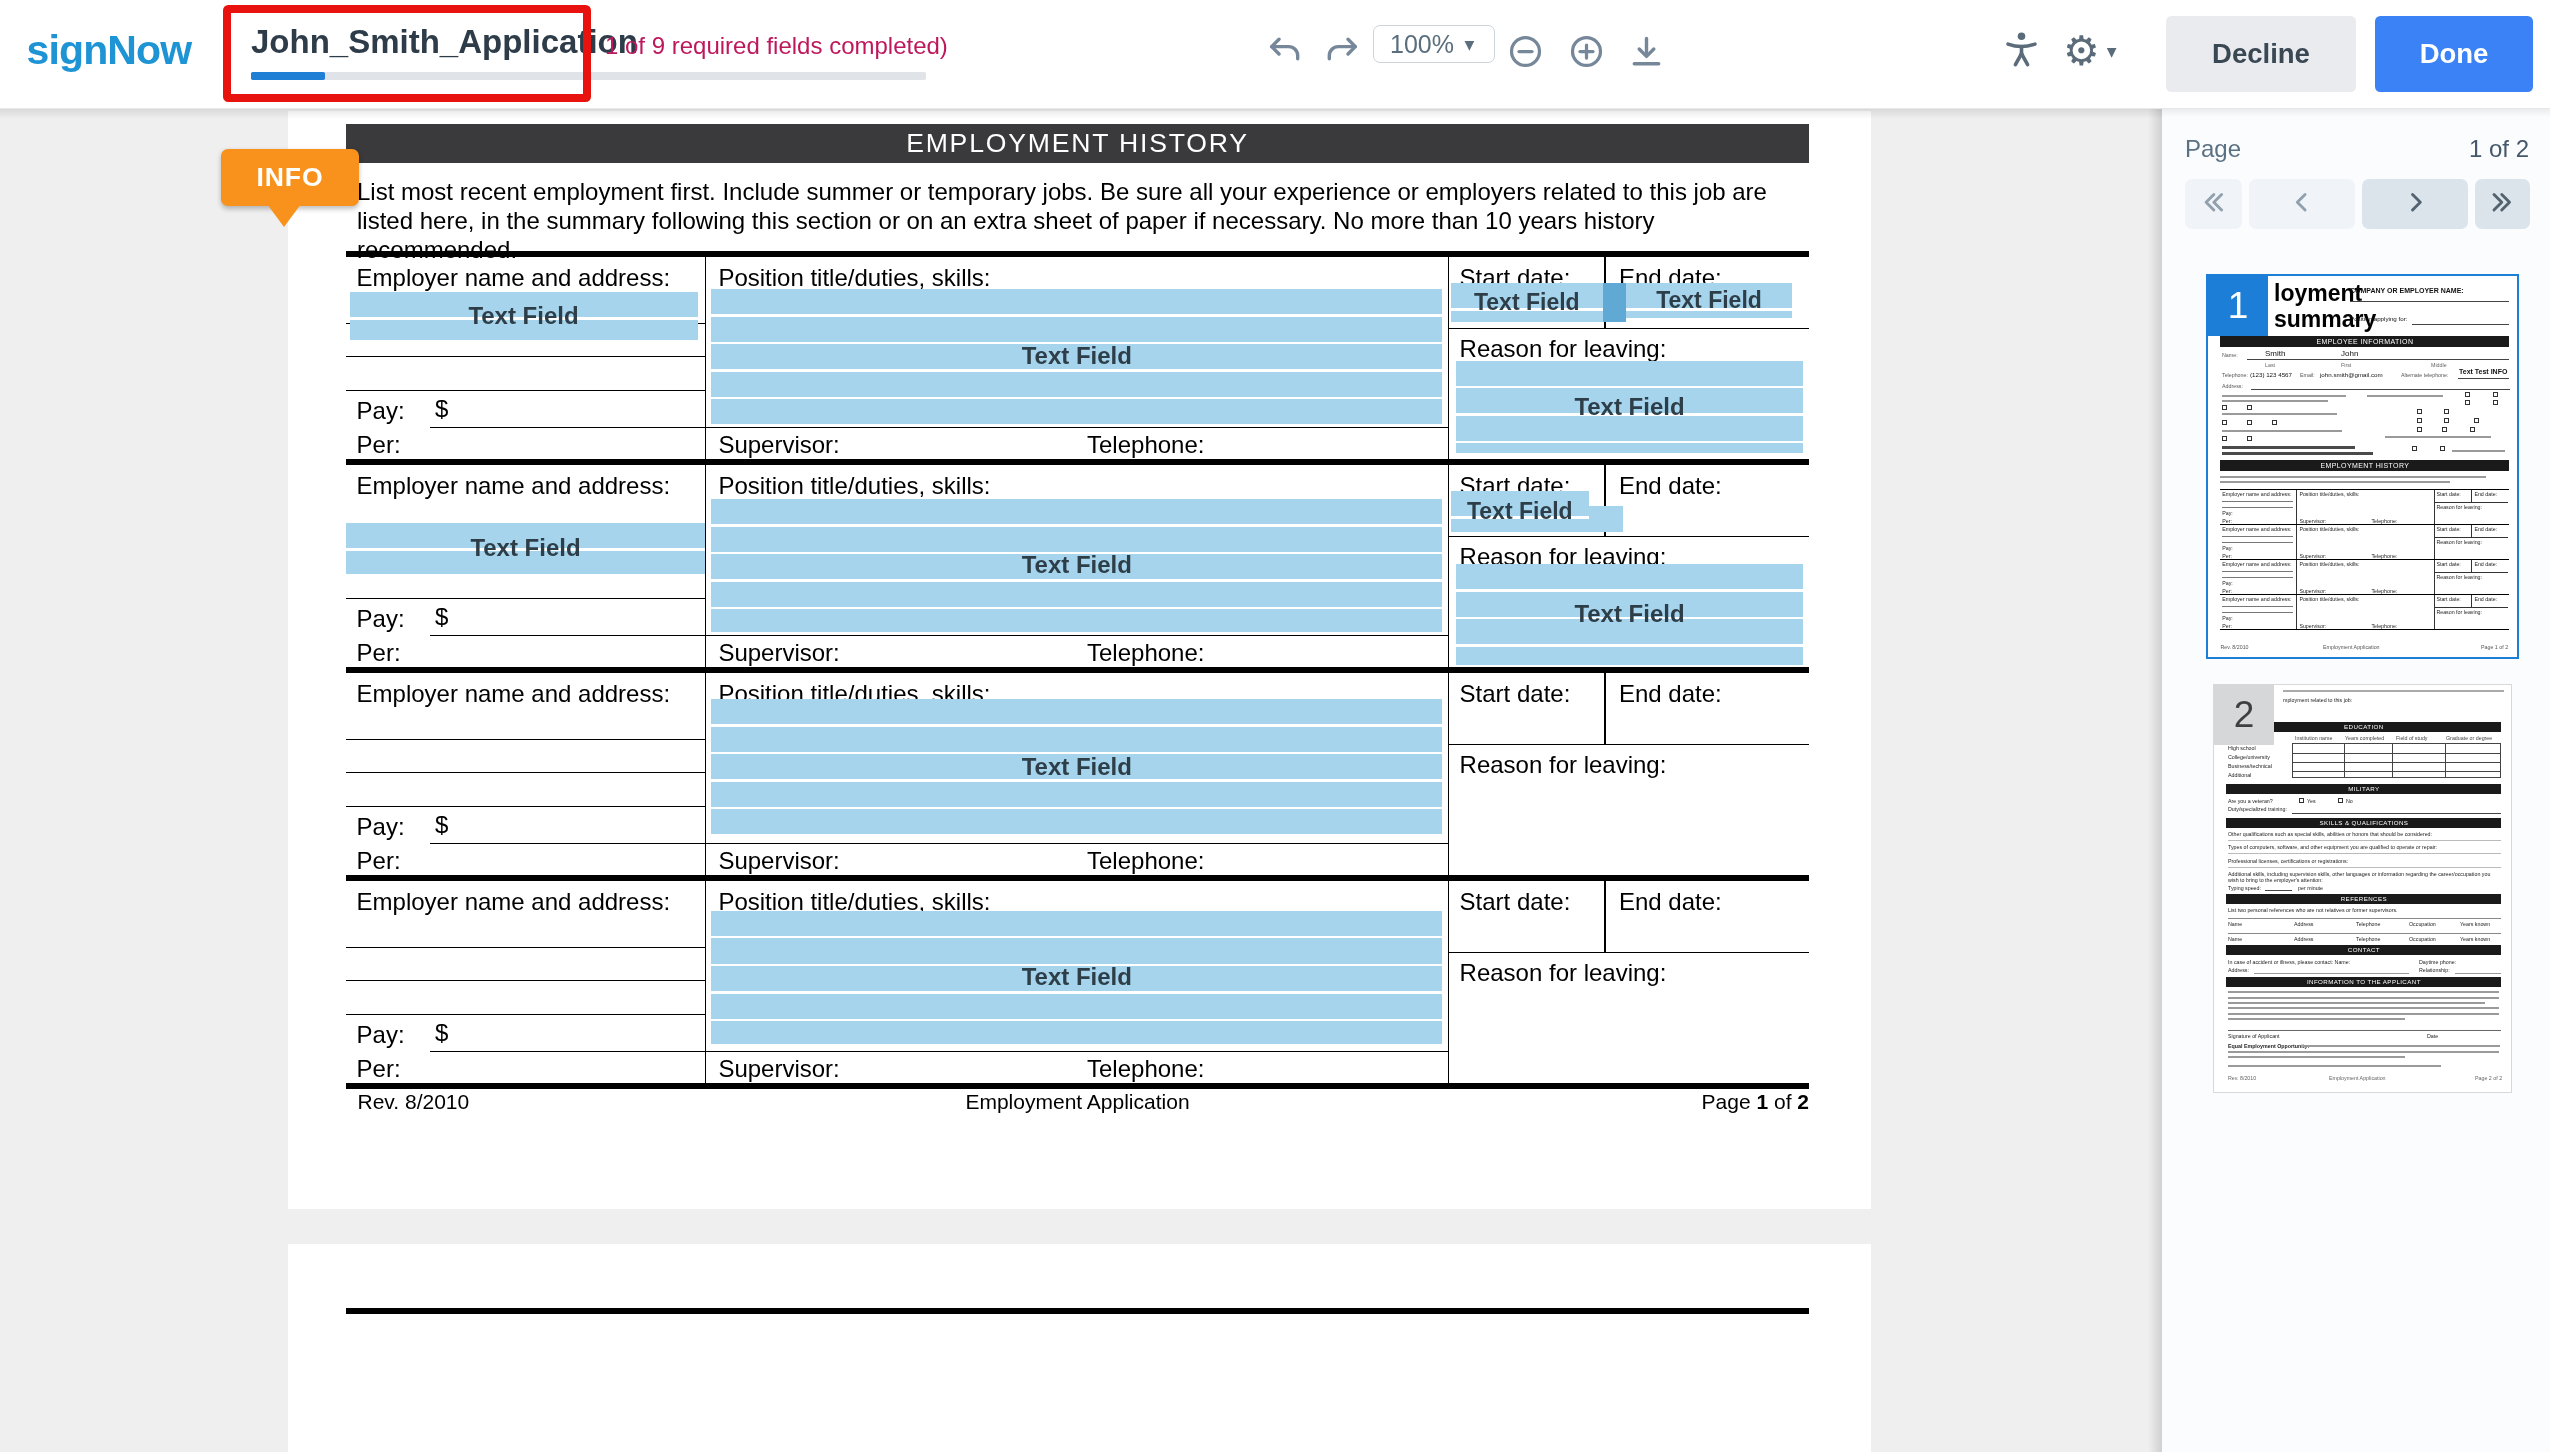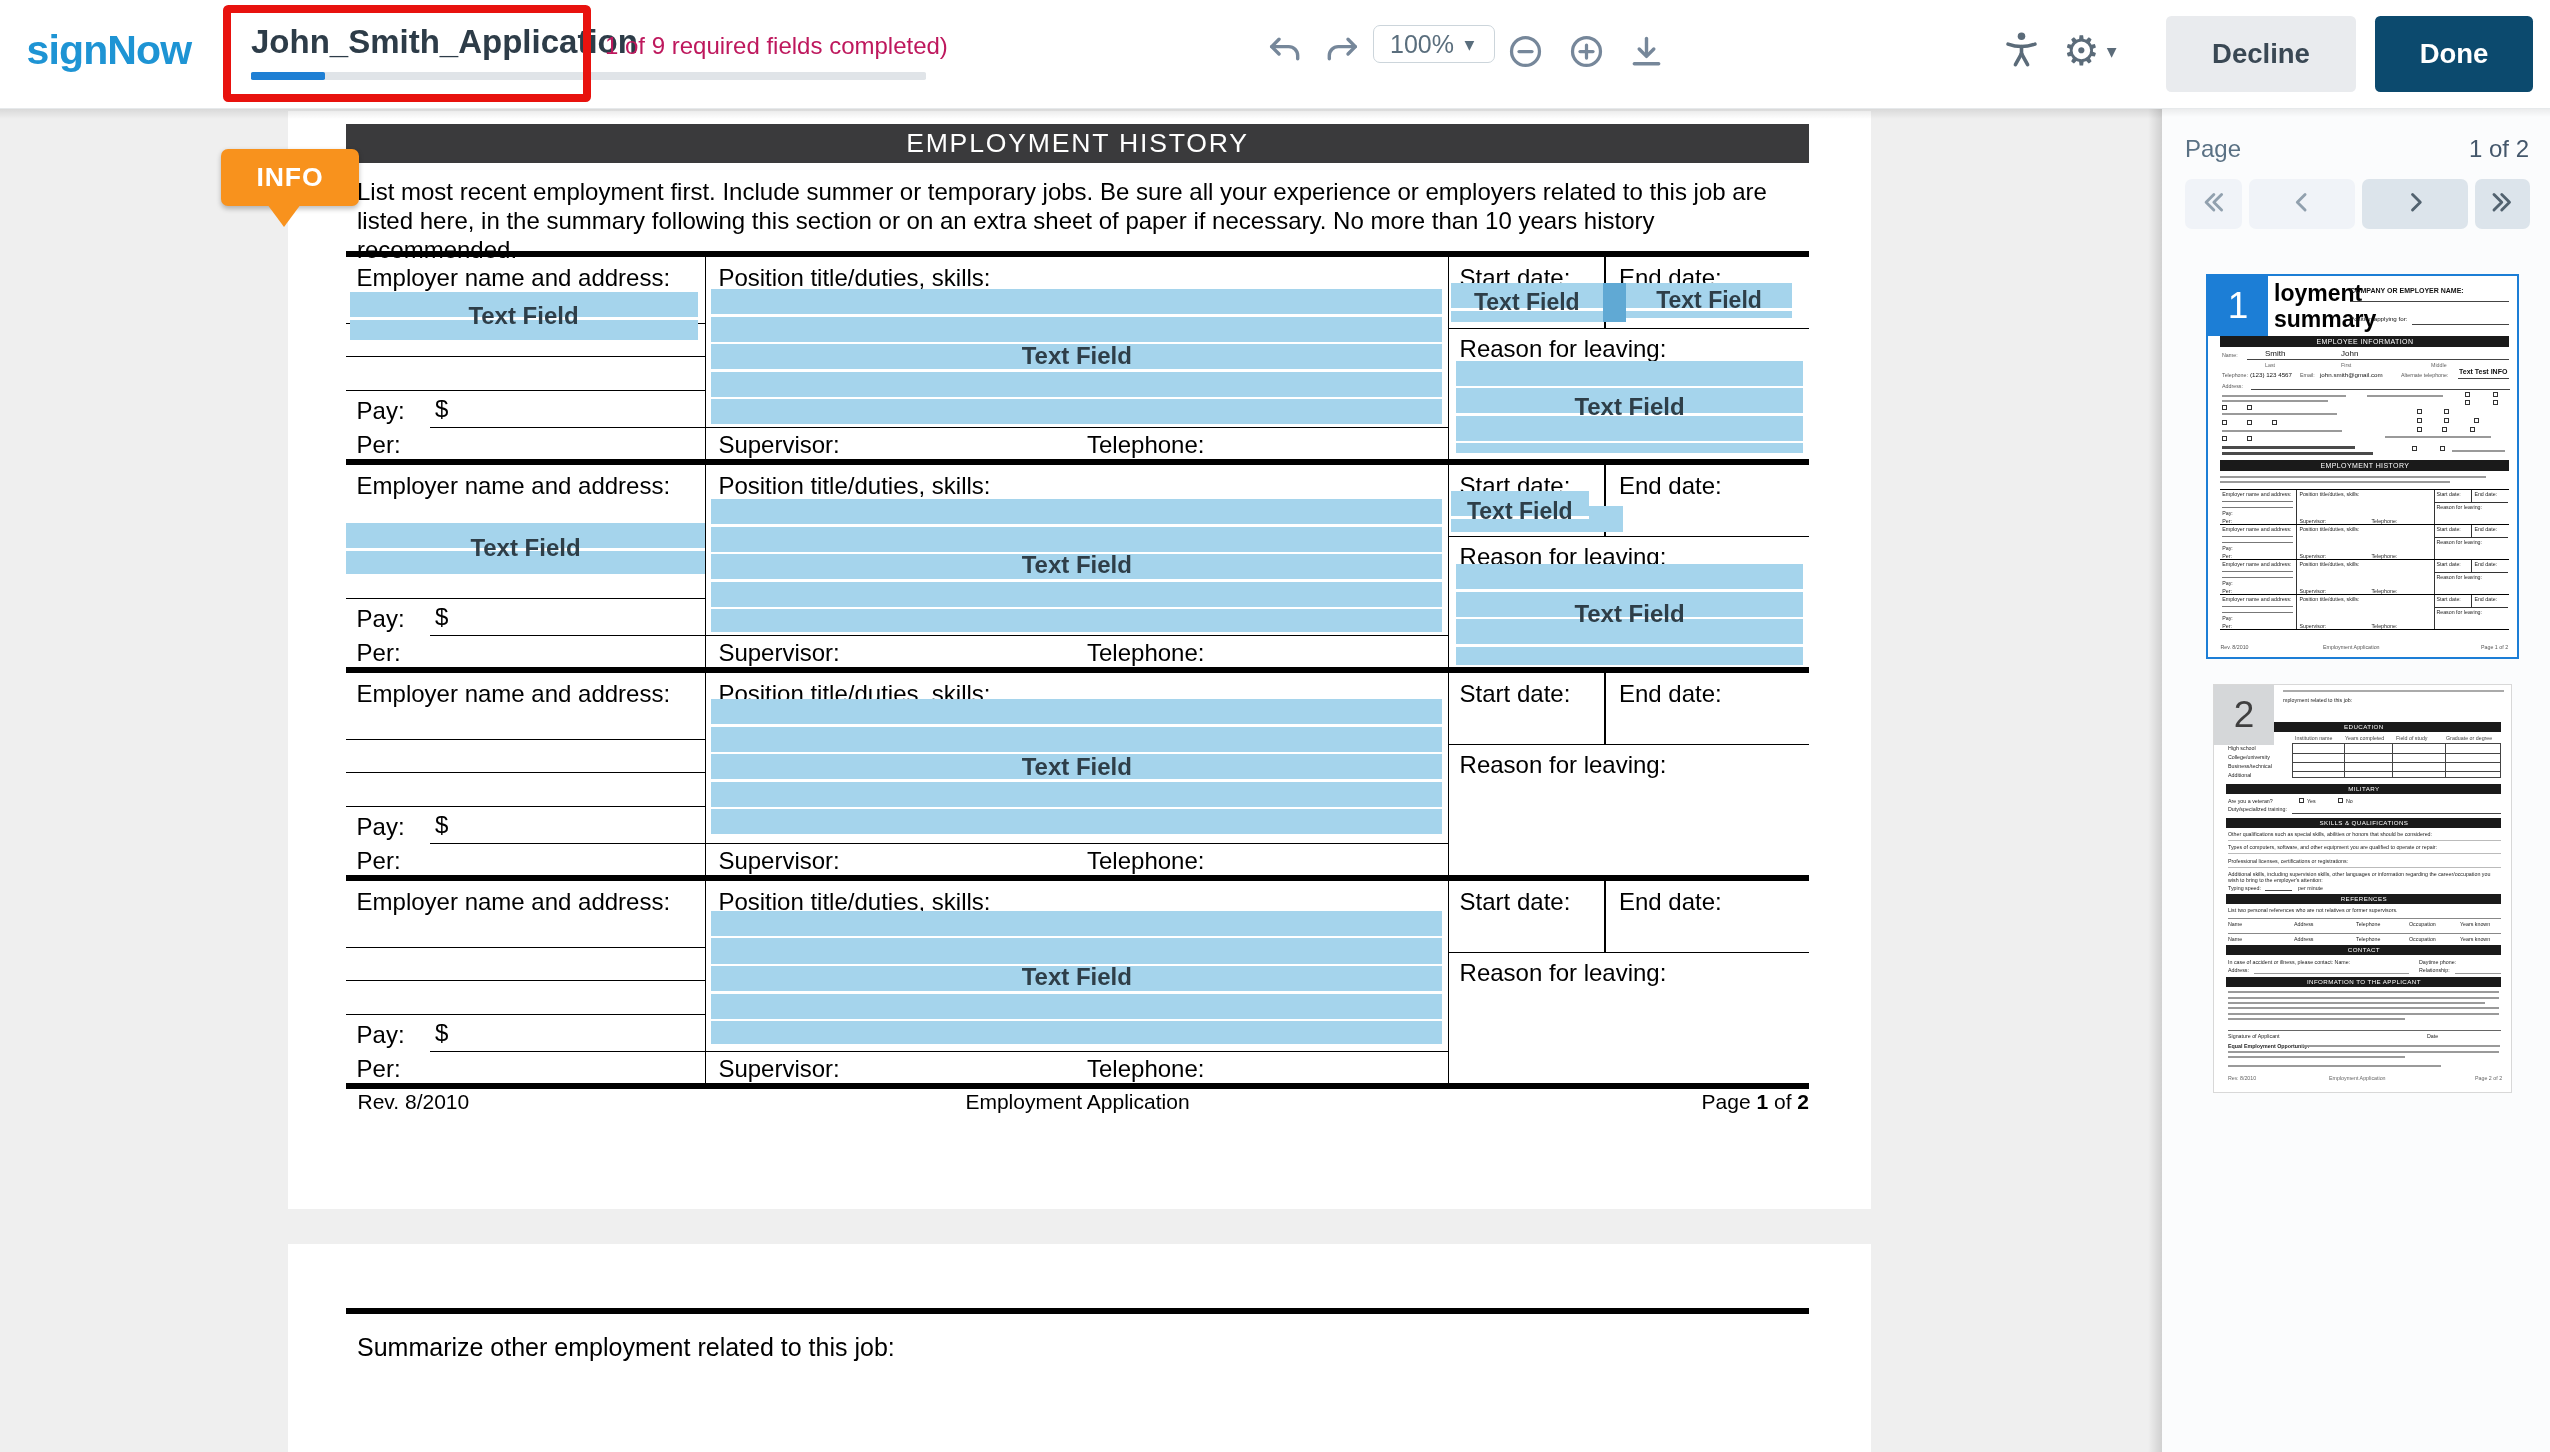--- a/index.html
+++ b/index.html
@@ -28,7 +28,7 @@
   .settings-caret{font-size:19.5px;color:#5b6b79;margin-left:7px;}
   .decline-btn{position:absolute;left:2166px;top:16px;width:190px;height:76px;background:#e9ebee;border-radius:5.3px;
                font-size:27.5px;font-weight:600;color:#3a4854;}
-  .done-btn{position:absolute;left:2375px;top:16px;width:158px;height:76px;background:#0c4a6e;border-radius:5.3px;
+  .done-btn{position:absolute;left:2375px;top:16px;width:158px;height:76px;background:#3b82f6;border-radius:5.3px;
             font-size:27.5px;font-weight:600;color:#fff;}
 
   

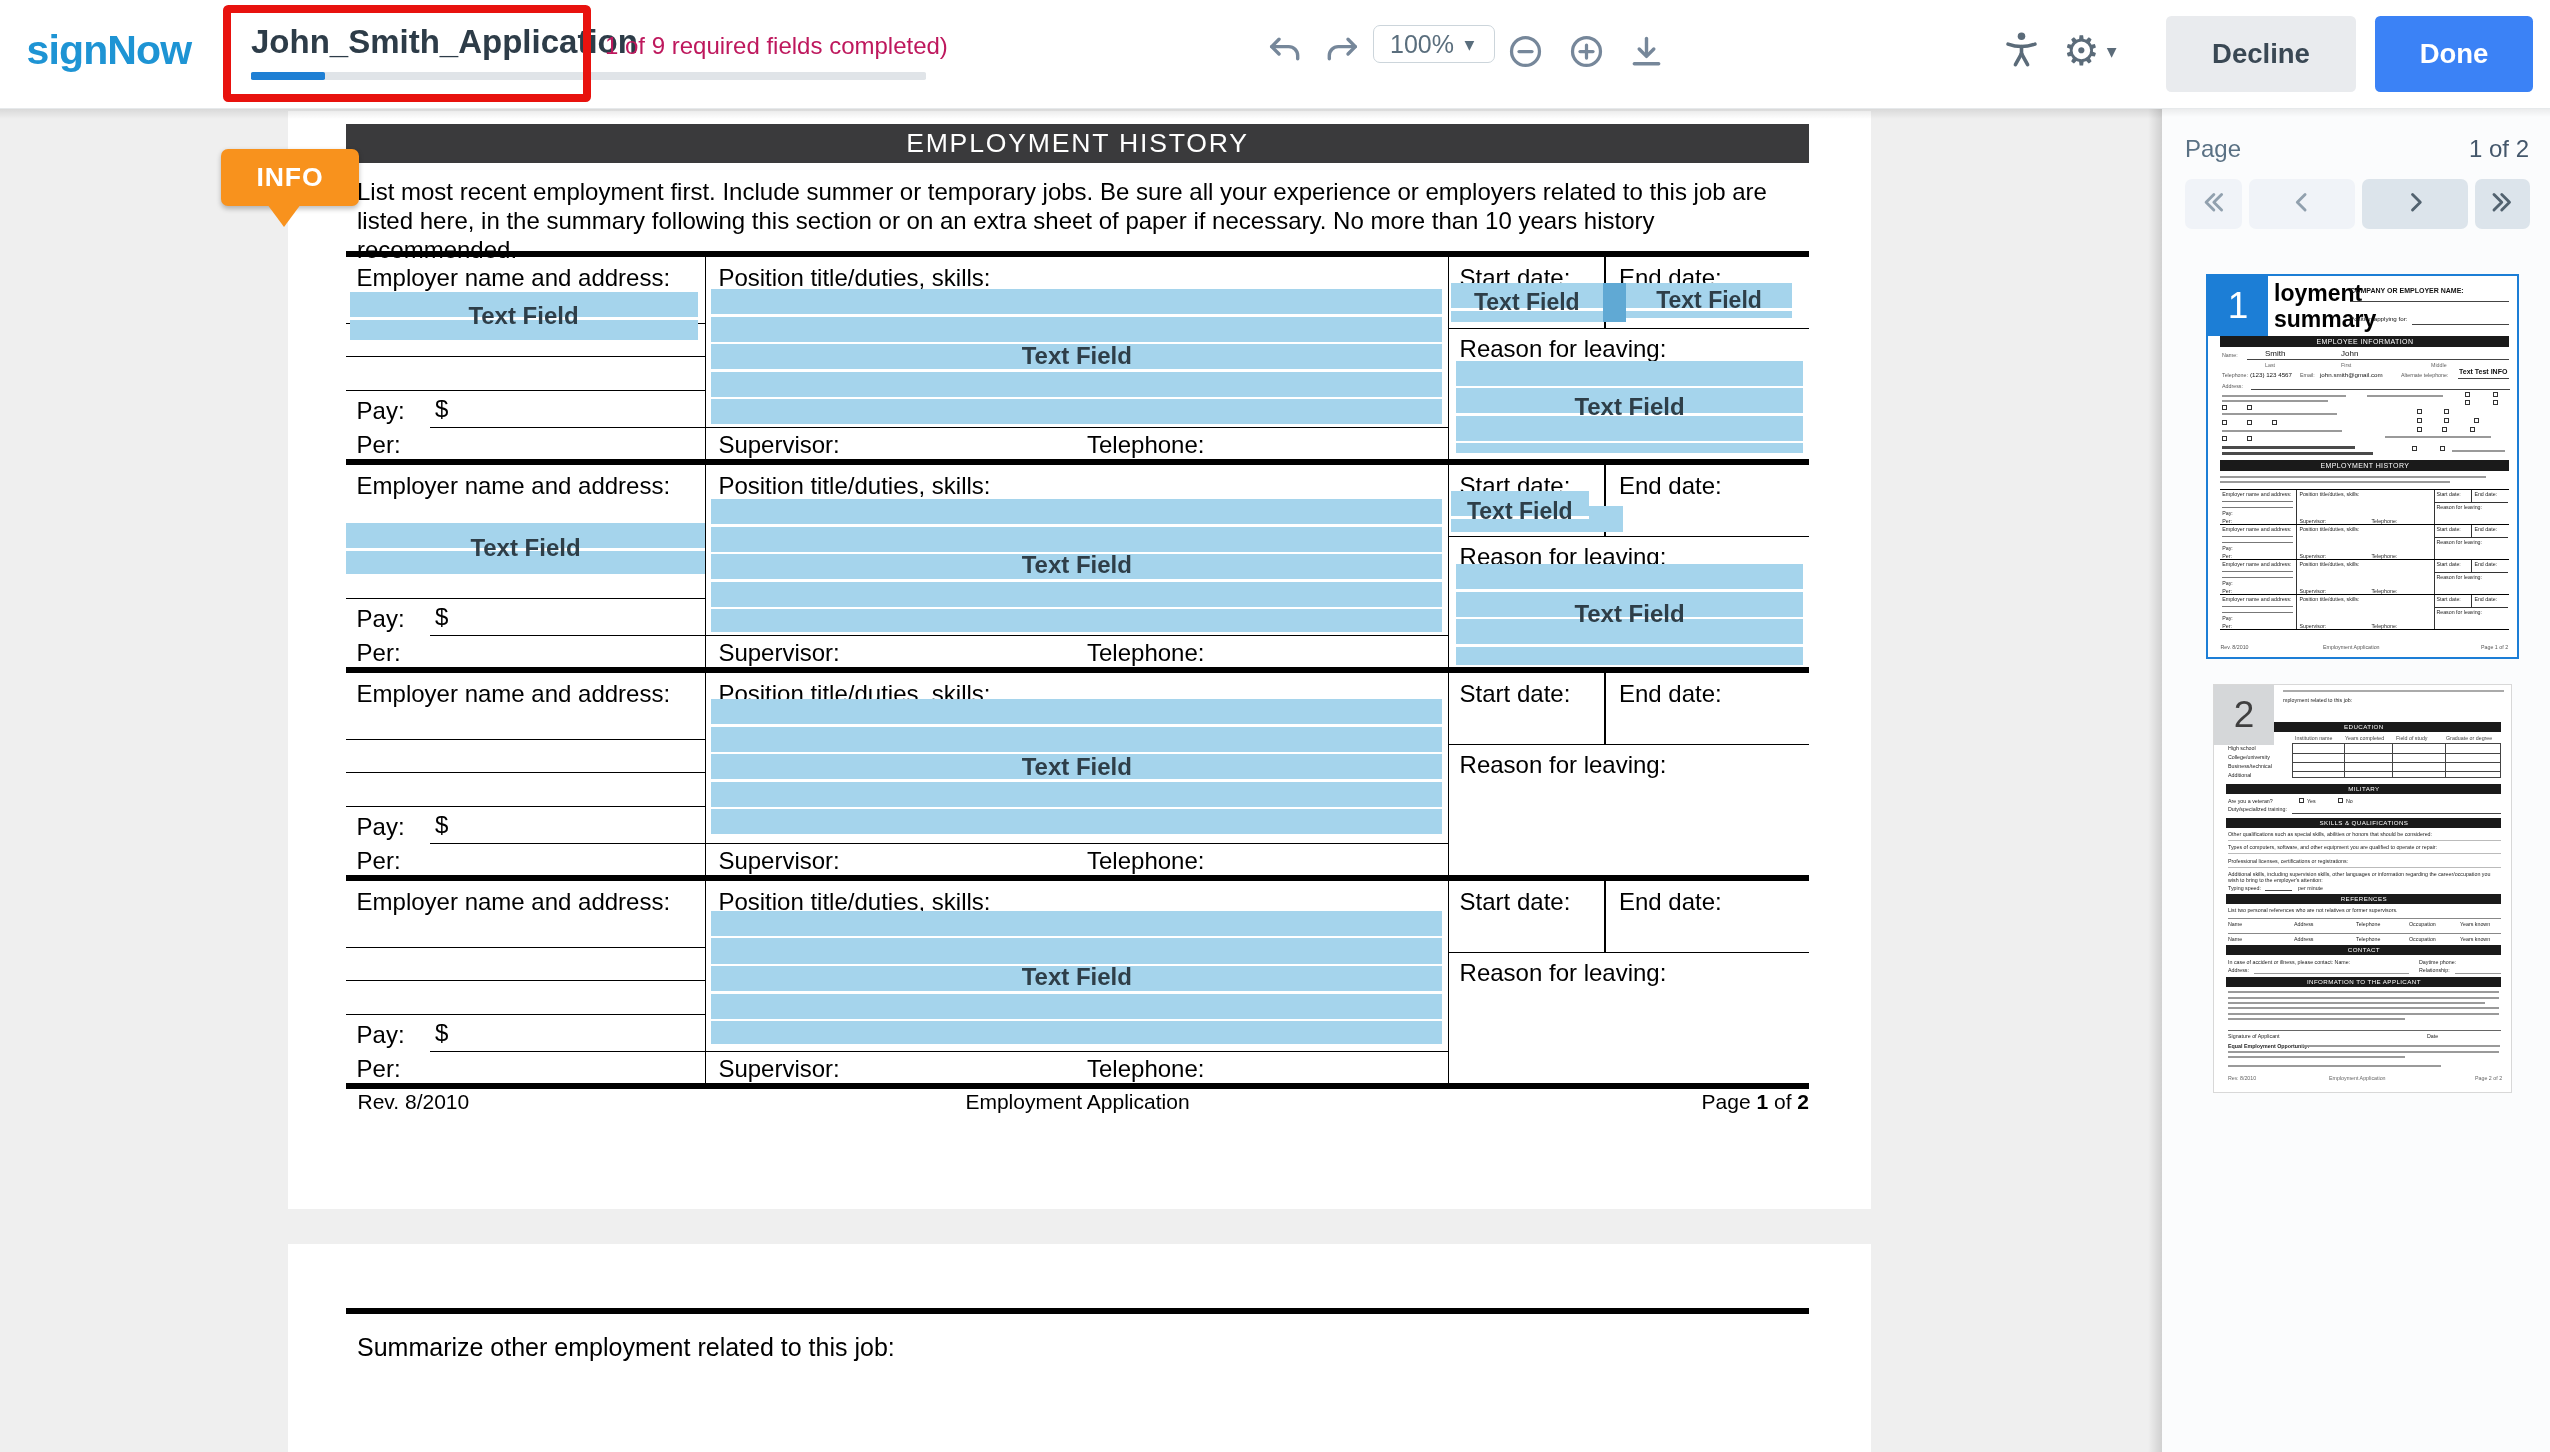--- a/index.html
+++ b/index.html
@@ -332,7 +332,6 @@
 
       <div class="page page2">
         <div class="p2line"></div>
-        <div class="p2head">Summarize other employment related to this job:</div>
       </div>
 
       <div class="start-tag">INFO</div>

